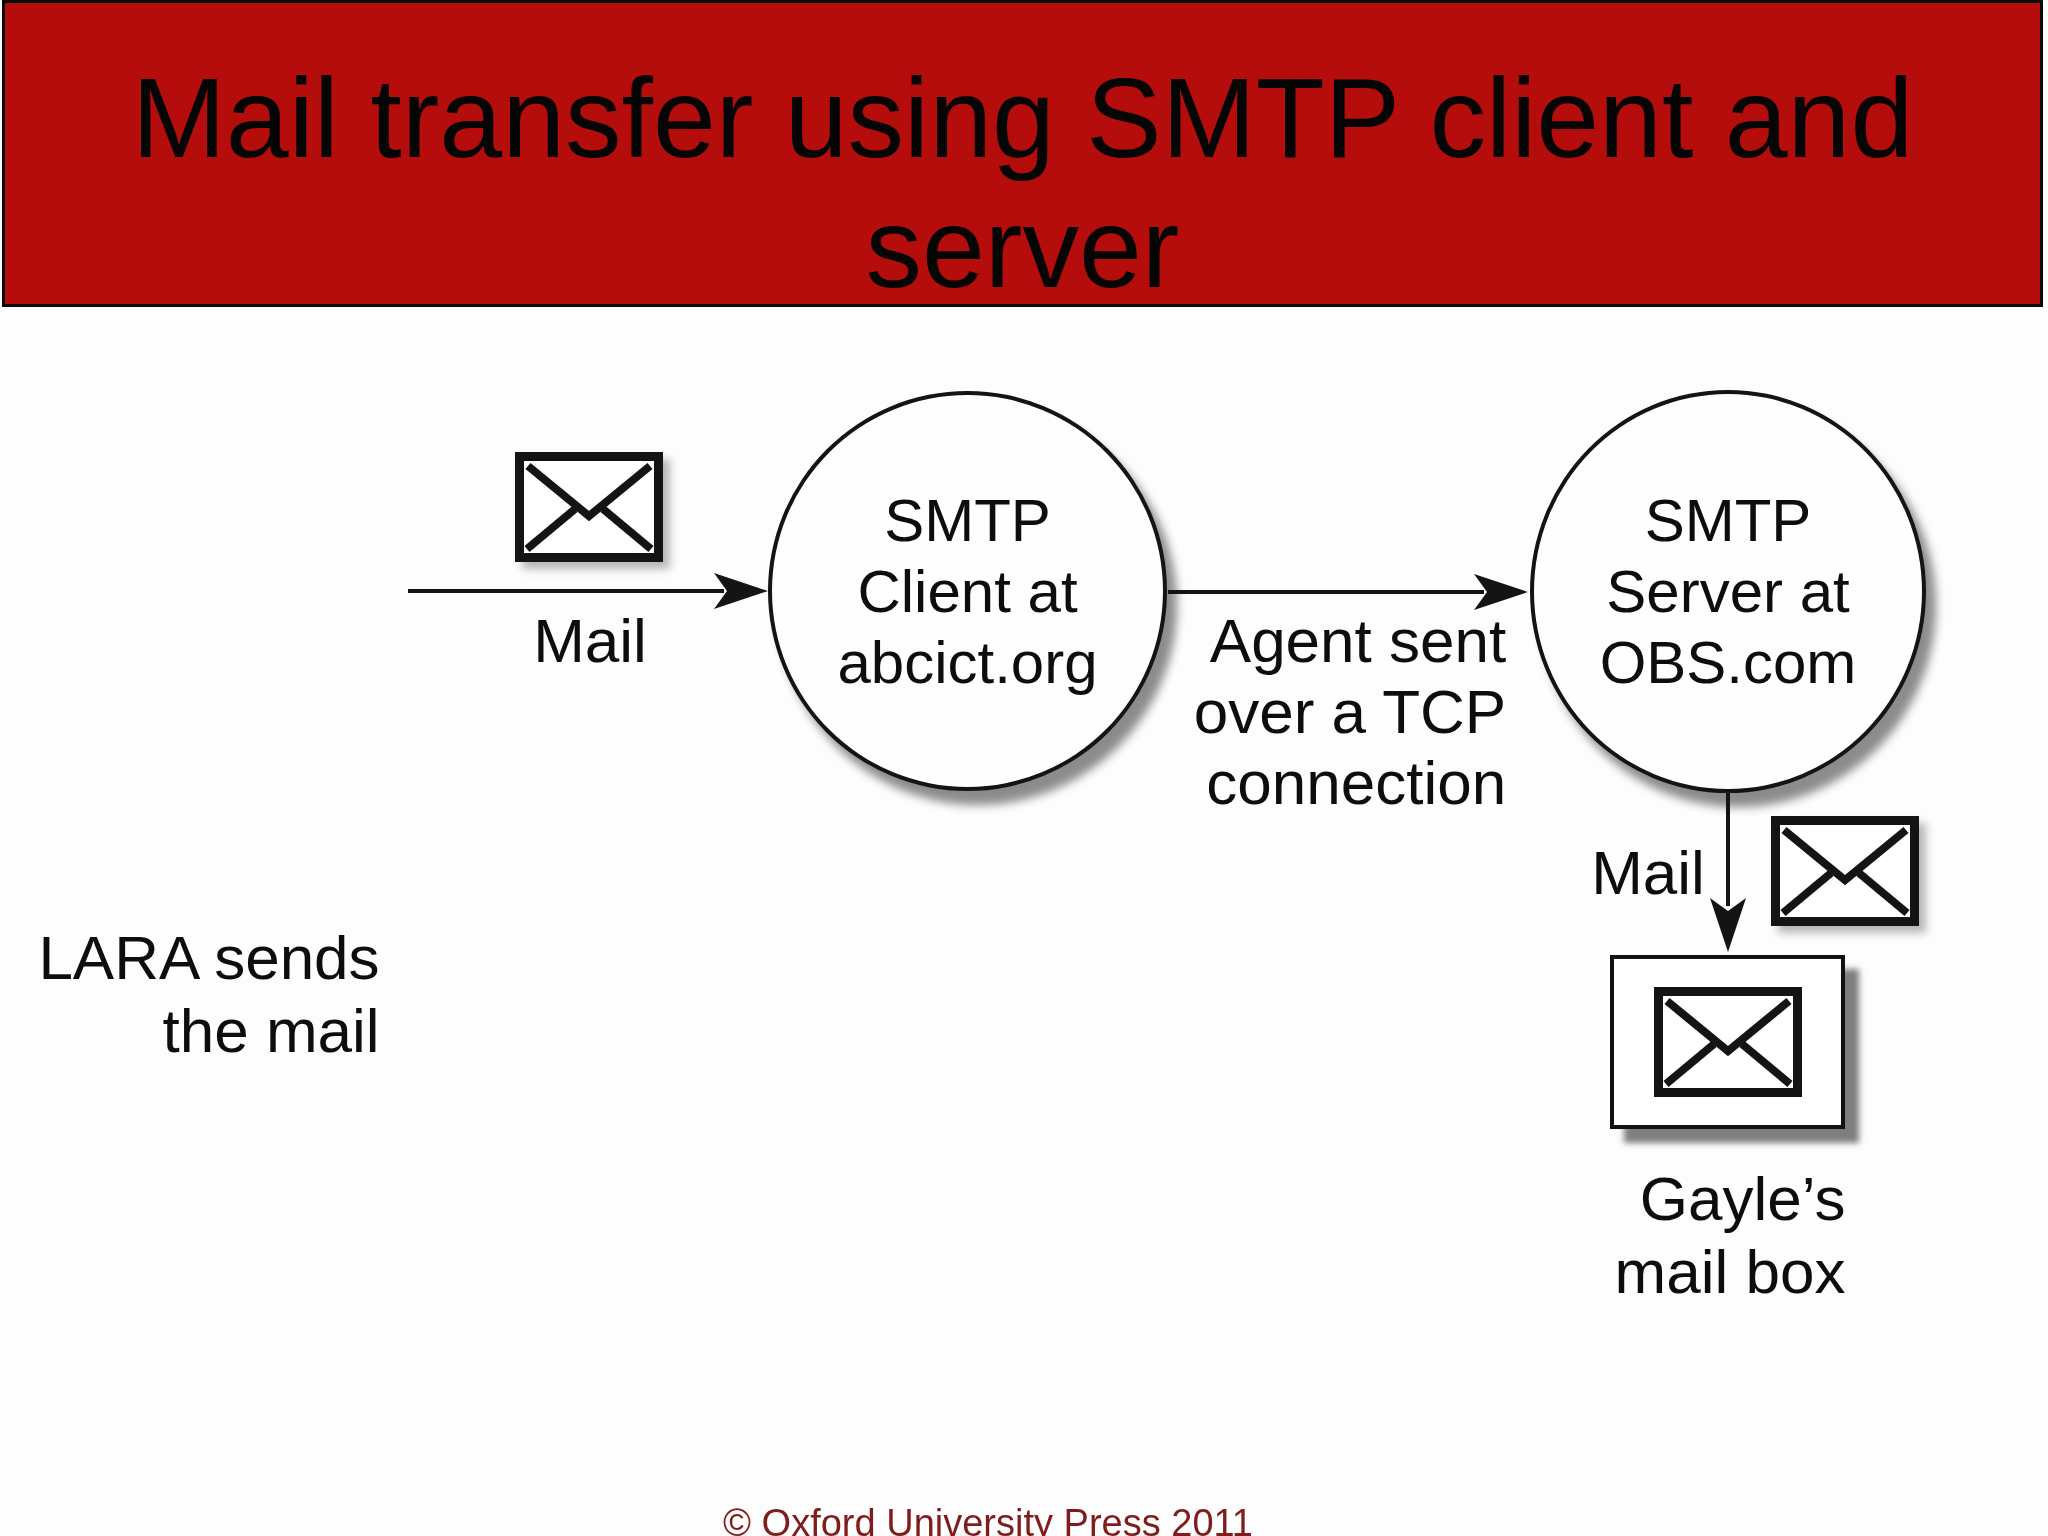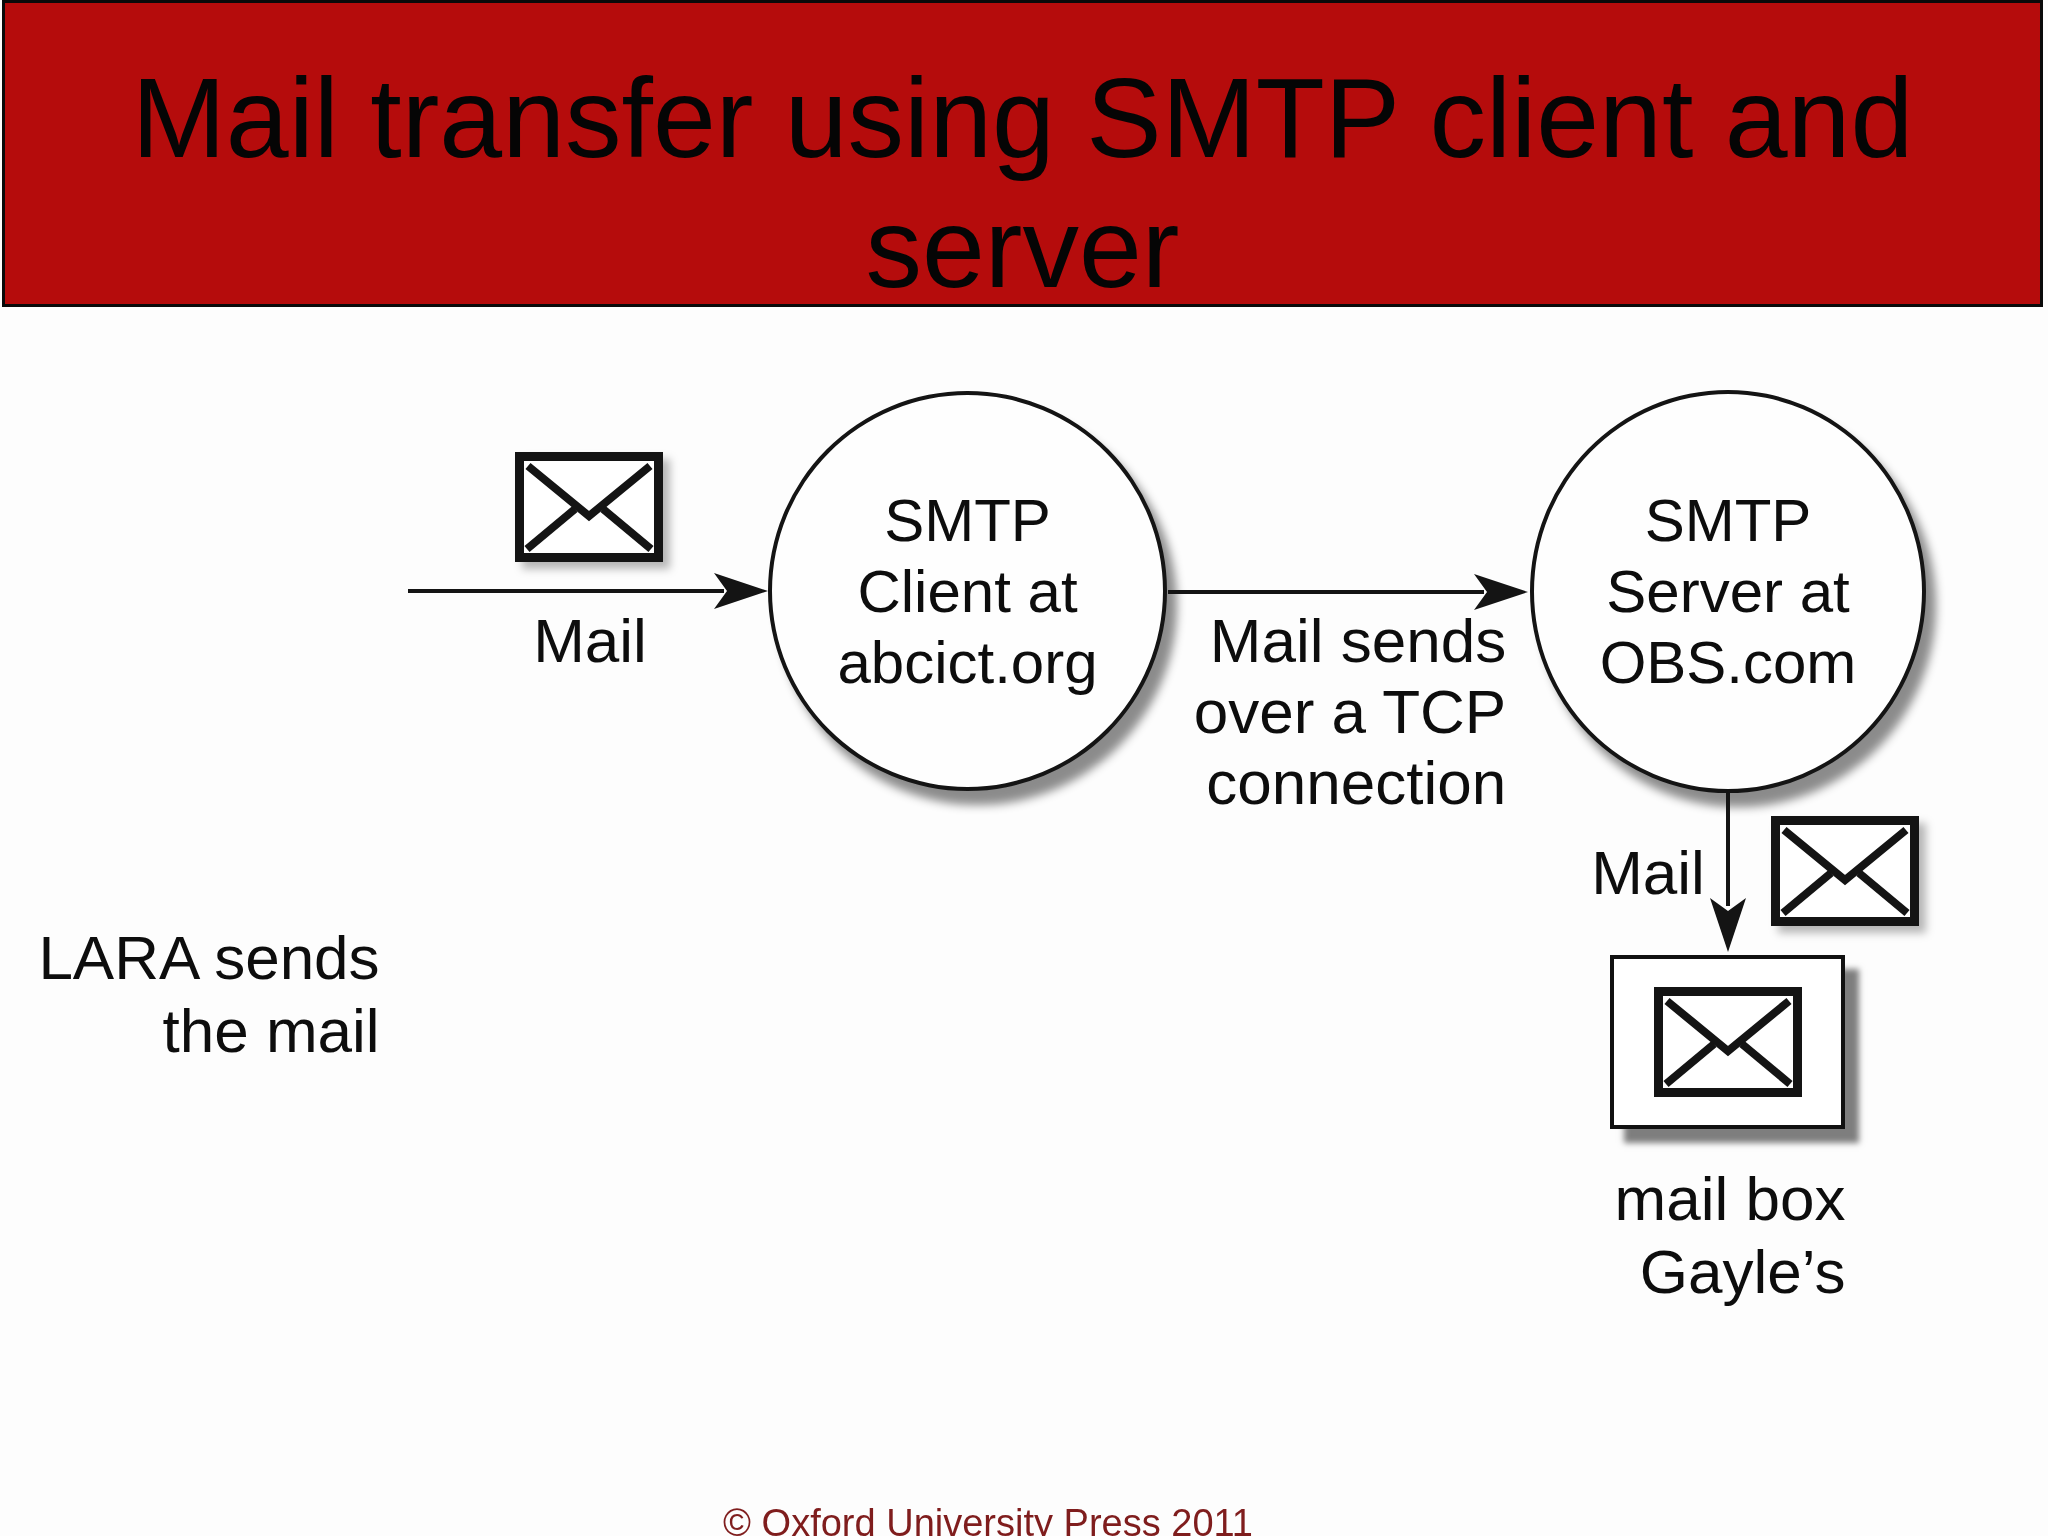--- a/index.html
+++ b/index.html
@@ -117,7 +117,7 @@
   <div class="label" id="lab-mail1">Mail</div>
 
   <div class="label" id="lab-tcp">
-    <span>Mail sends</span>
+    <span>Agent sent</span>
     <span>over a TCP</span>
     <span>connection</span>
   </div>

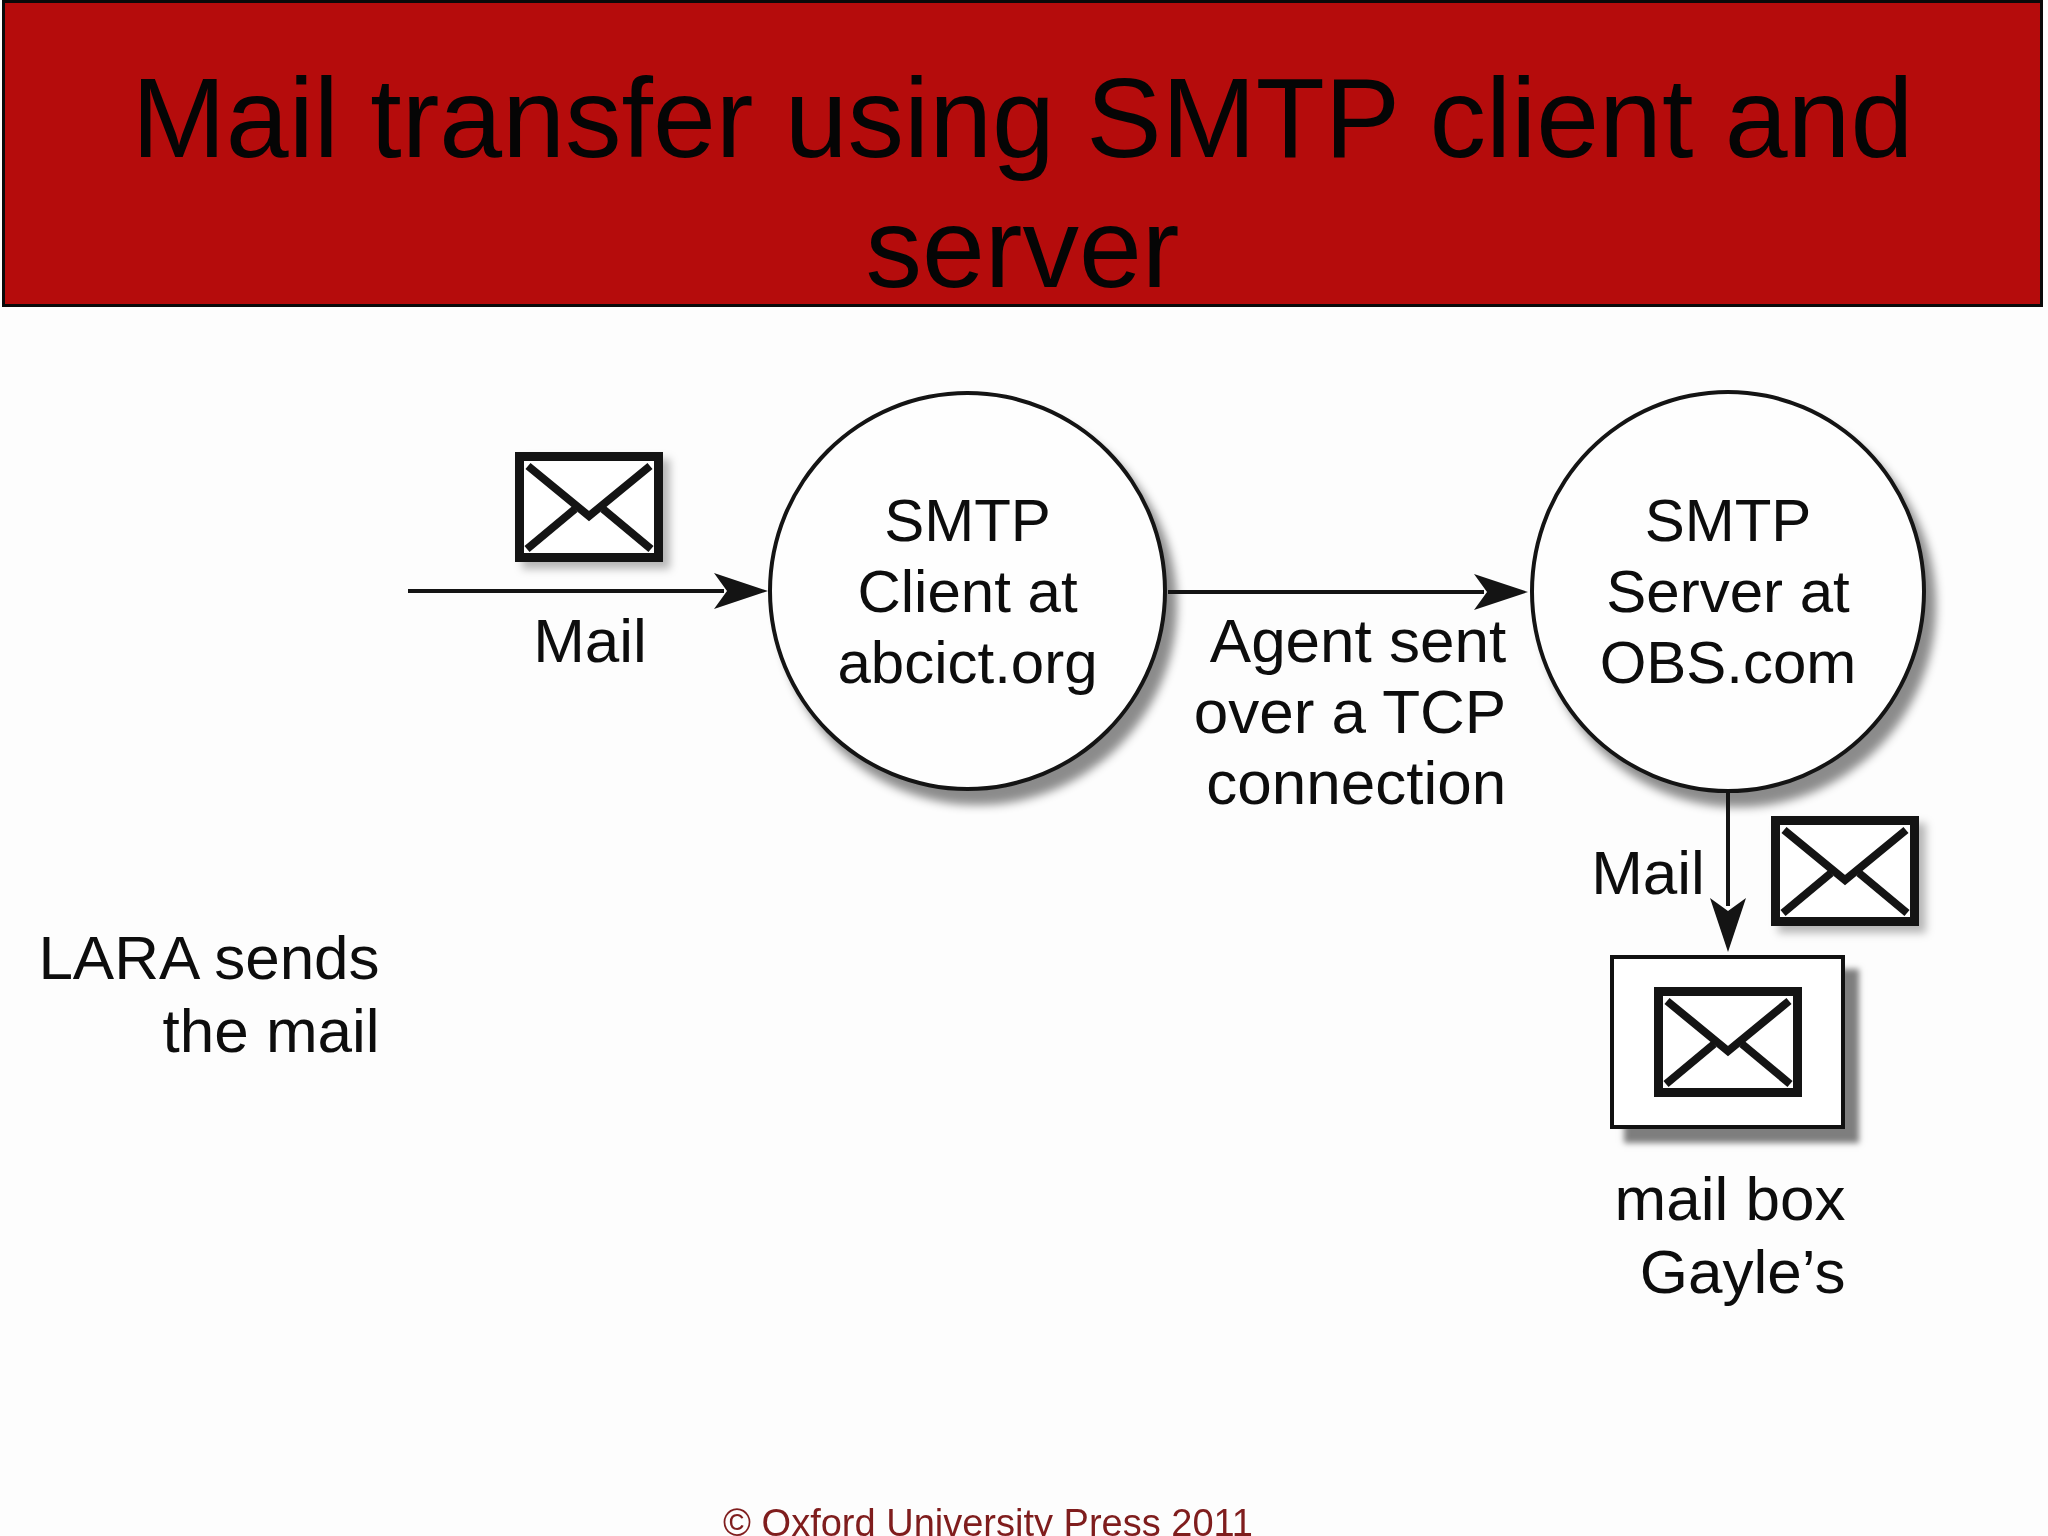--- a/index.html
+++ b/index.html
@@ -130,8 +130,8 @@
   </div>
 
   <div class="label" id="lab-gayle">
+    <span>Gayle’s</span>
     <span>mail box</span>
-    <span>Gayle’s</span>
   </div>
 
   <div id="footer">© Oxford University Press 2011</div>

